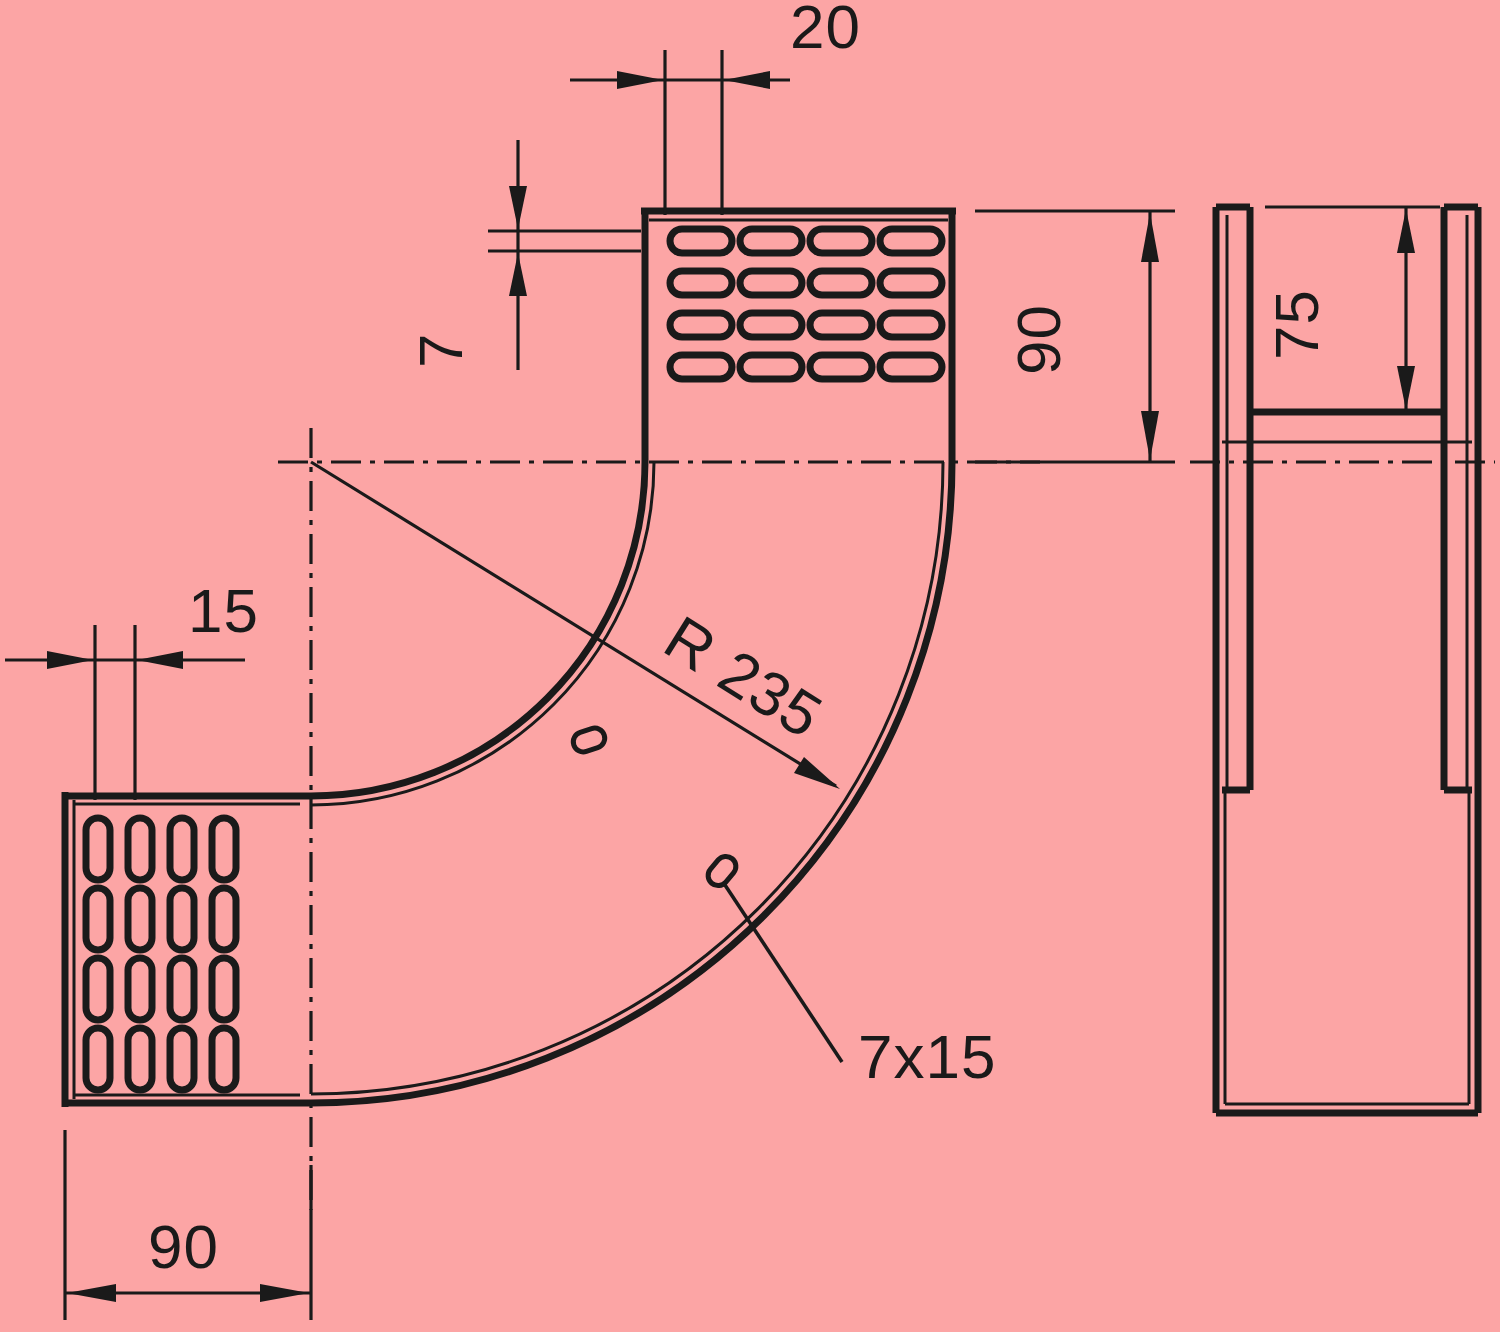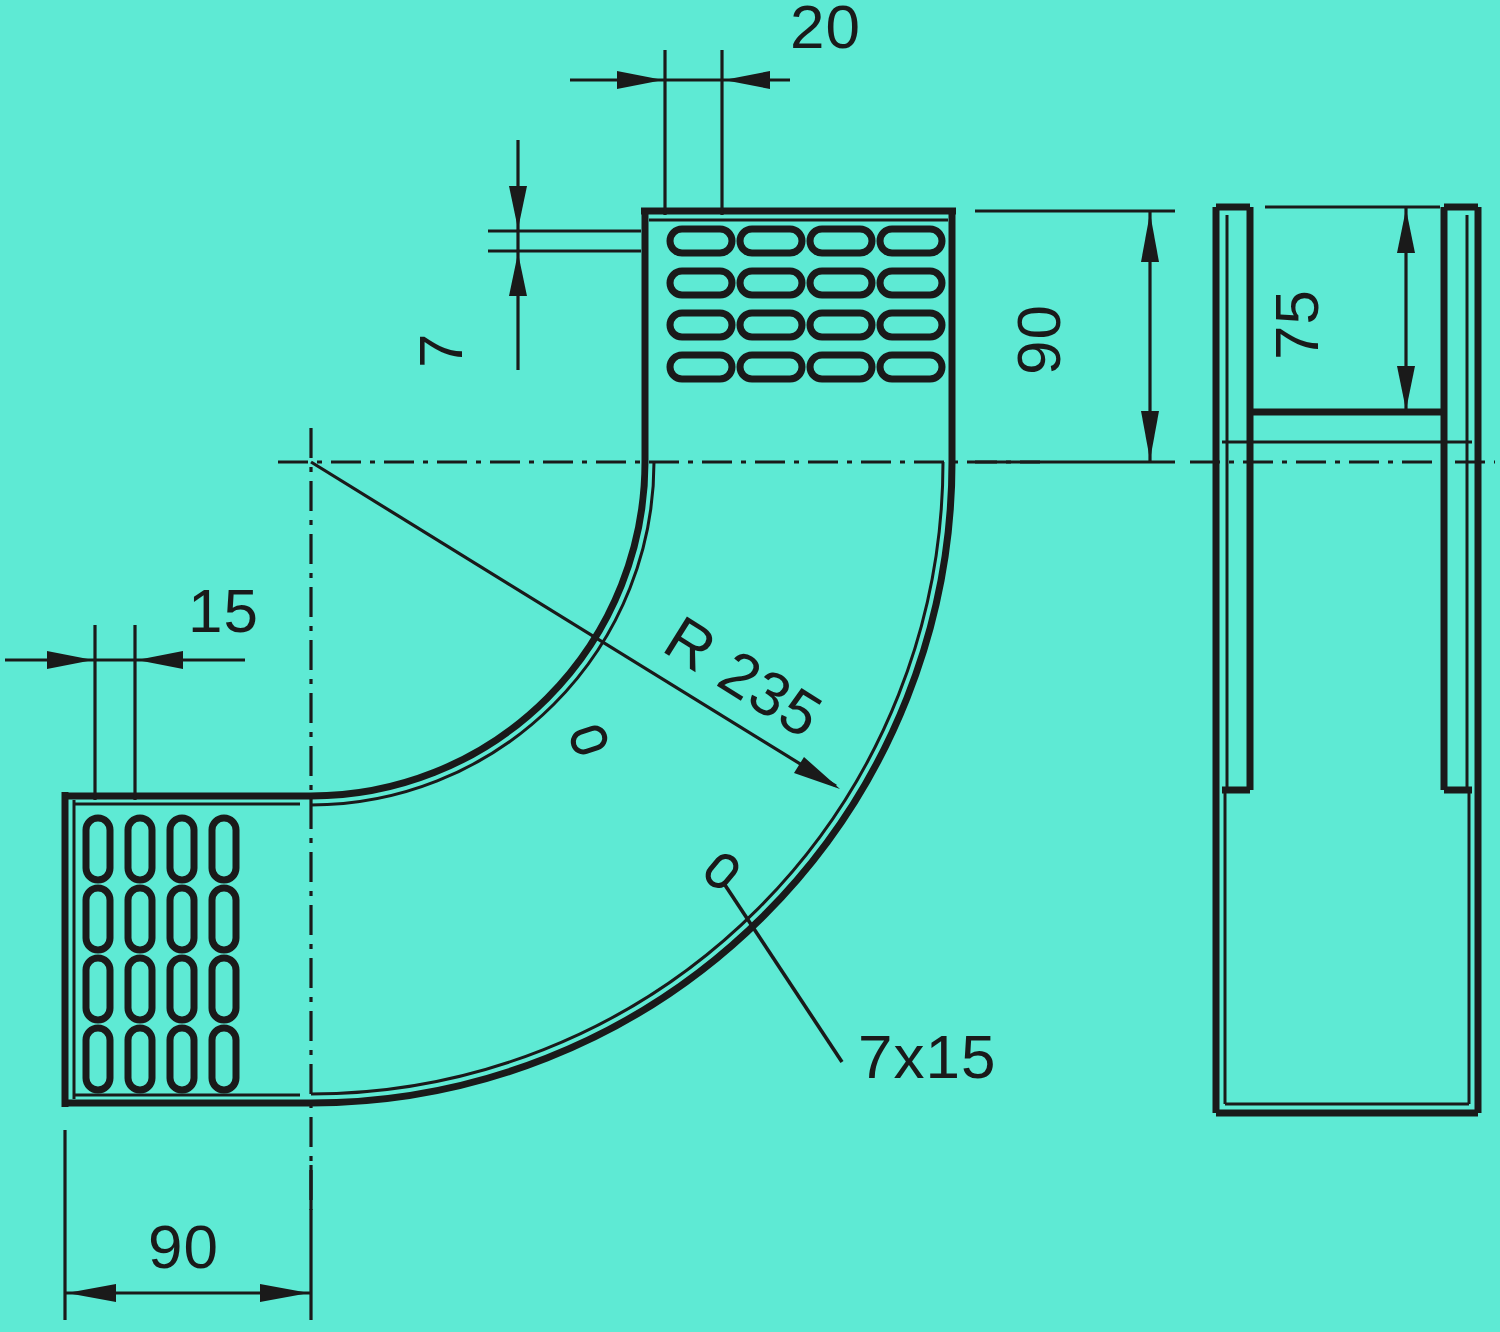--- a/index.html
+++ b/index.html
@@ -14,7 +14,7 @@
     position: relative;
     width: 1500px;
     height: 1332px;
-    background: #5eead4;
+    background: #fca5a5;
     overflow: hidden;
   }
   svg#tech-drawing {

